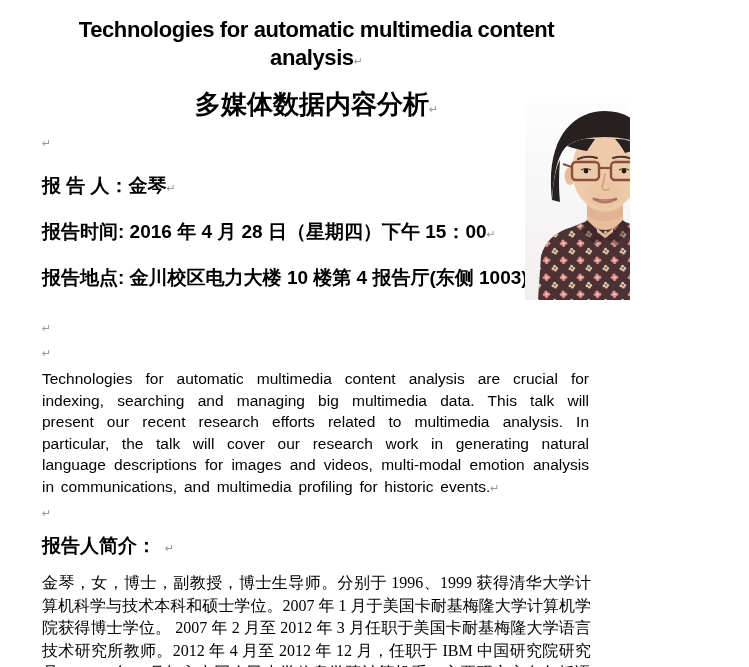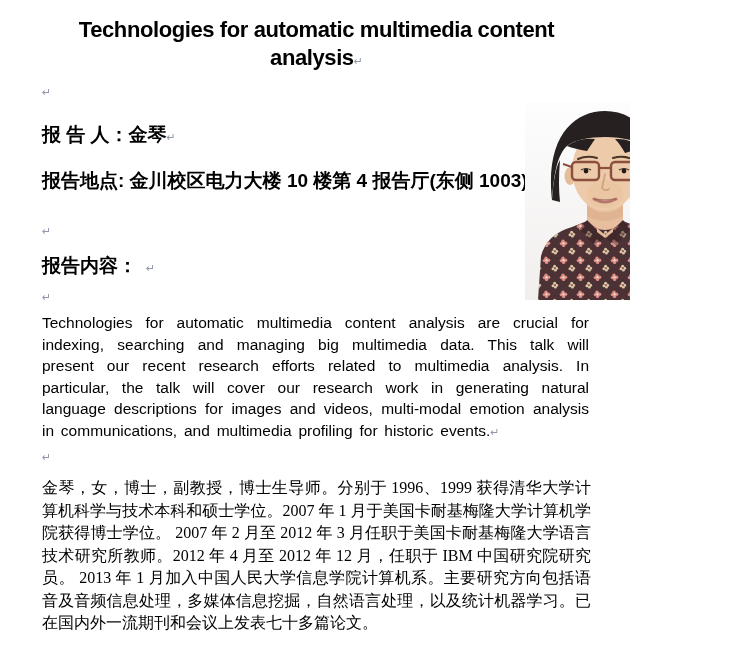--- a/index.html
+++ b/index.html
@@ -97,6 +97,7 @@
 
     <h1 class="title-en"><span>Technologies for automatic multimedia content analysis</span><span class="pmark">↵</span></h1>
 
+    <h1 class="title-zh"><span>多媒体数据内容分析</span><span class="pmark">↵</span></h1>
 
     <div class="p-empty first"><span class="pmark">↵</span></div>
 

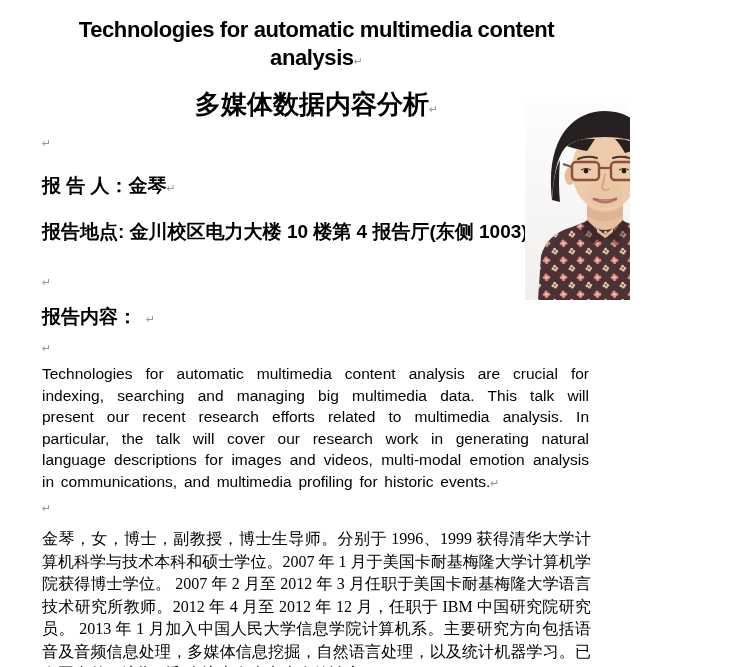--- a/index.html
+++ b/index.html
@@ -103,6 +103,7 @@
 
     <div class="info-line first"><span>报 告 人：金琴</span><span class="pmark">↵</span></div>
 
+    <div class="info-line"><span>报告时间: 2016 年 4 月 28 日（星期四）下午 15：00</span><span class="pmark">↵</span></div>
 
     <div class="info-line"><span>报告地点: 金川校区电力大楼 10 楼第 4 报告厅(东侧 1003)</span><span class="pmark">↵</span></div>
 

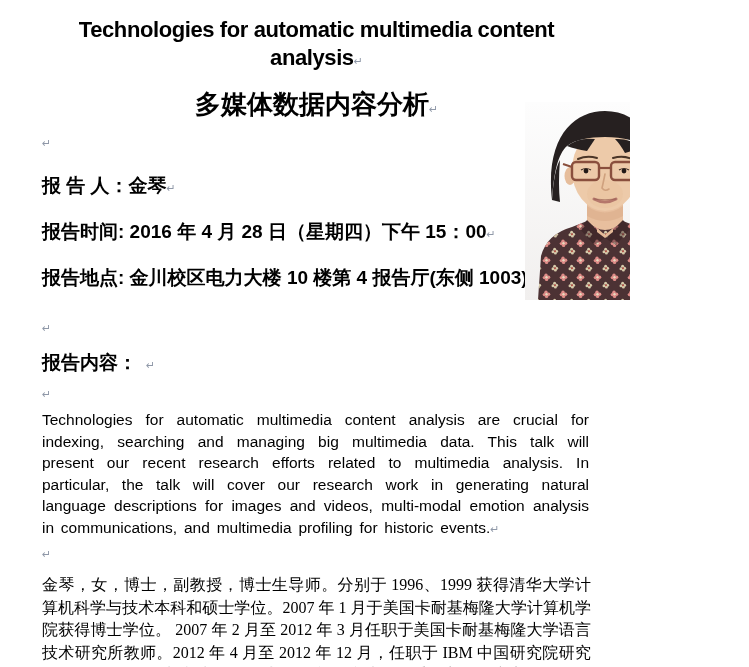--- a/index.html
+++ b/index.html
@@ -109,7 +109,6 @@
 
     <div class="p-empty before-content"><span class="pmark">↵</span></div>
 
-    <div class="section-head"><span>报告内容：</span><span class="pmark">↵</span></div>
 
     <div class="p-empty small"><span class="pmark">↵</span></div>
 

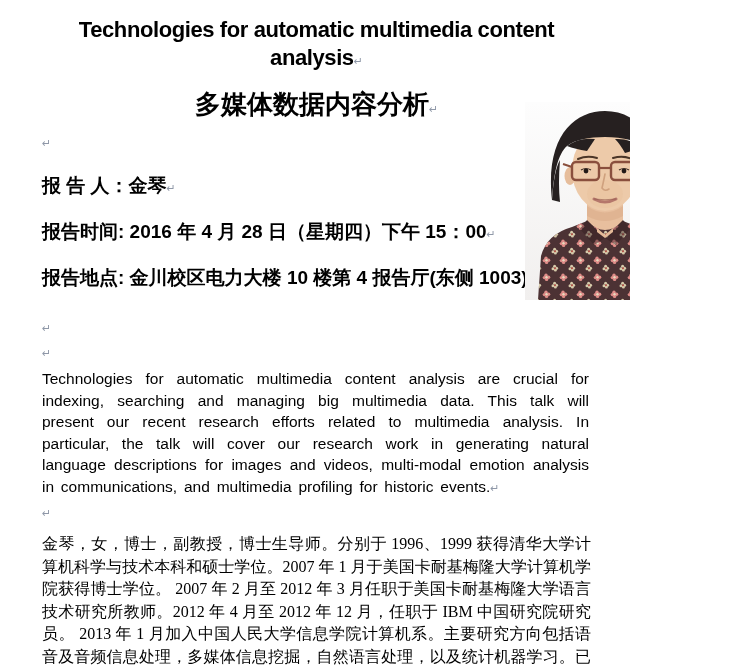--- a/index.html
+++ b/index.html
@@ -116,6 +116,7 @@
 
     <div class="p-empty after-abstract"><span class="pmark">↵</span></div>
 
+    <div class="section-head bio"><span>报告人简介：</span><span class="pmark">↵</span></div>
 
     <p class="zh-body"><span>金琴，女，博士，副教授，博士生导师。分别于 1996、1999 获得清华大学计算机科学与技术本科和硕士学位。2007 年 1 月于美国卡耐基梅隆大学计算机学院获得博士学位。 2007 年 2 月至 2012 年 3 月任职于美国卡耐基梅隆大学语言技术研究所教师。2012 年 4 月至 2012 年 12 月，任职于 IBM 中国研究院研究员。 2013 年 1 月加入中国人民大学信息学院计算机系。主要研究方向包括语音及音频信息处理，多媒体信息挖掘，自然语言处理，以及统计机器学习。已在国内外一流期刊和会议上发表七十多篇论文。</span></p>
 

